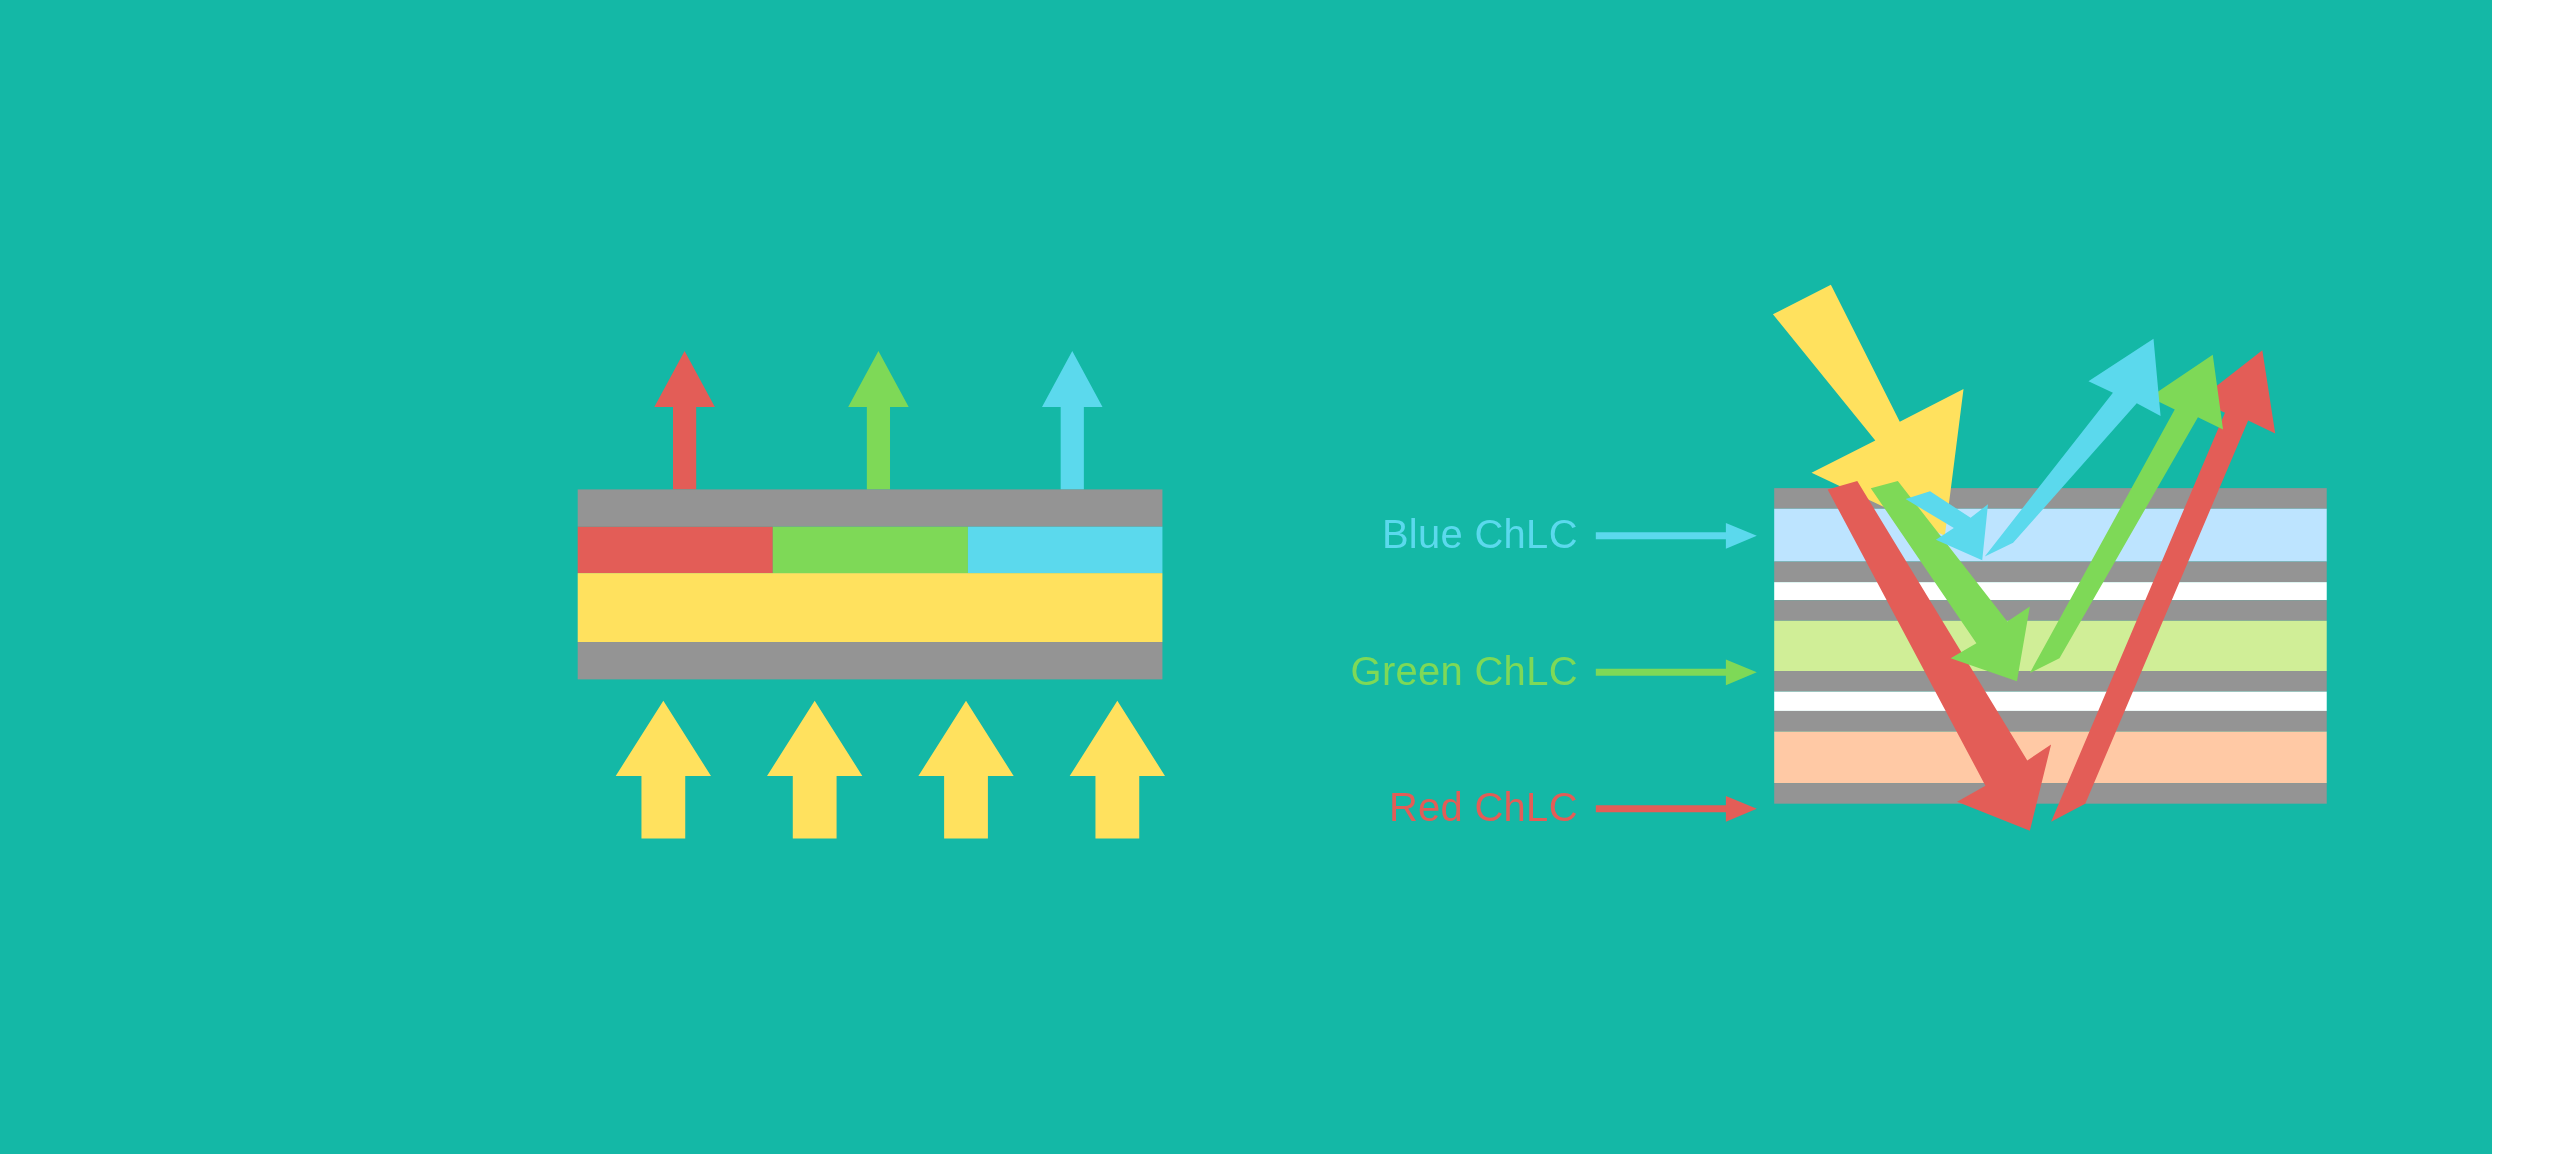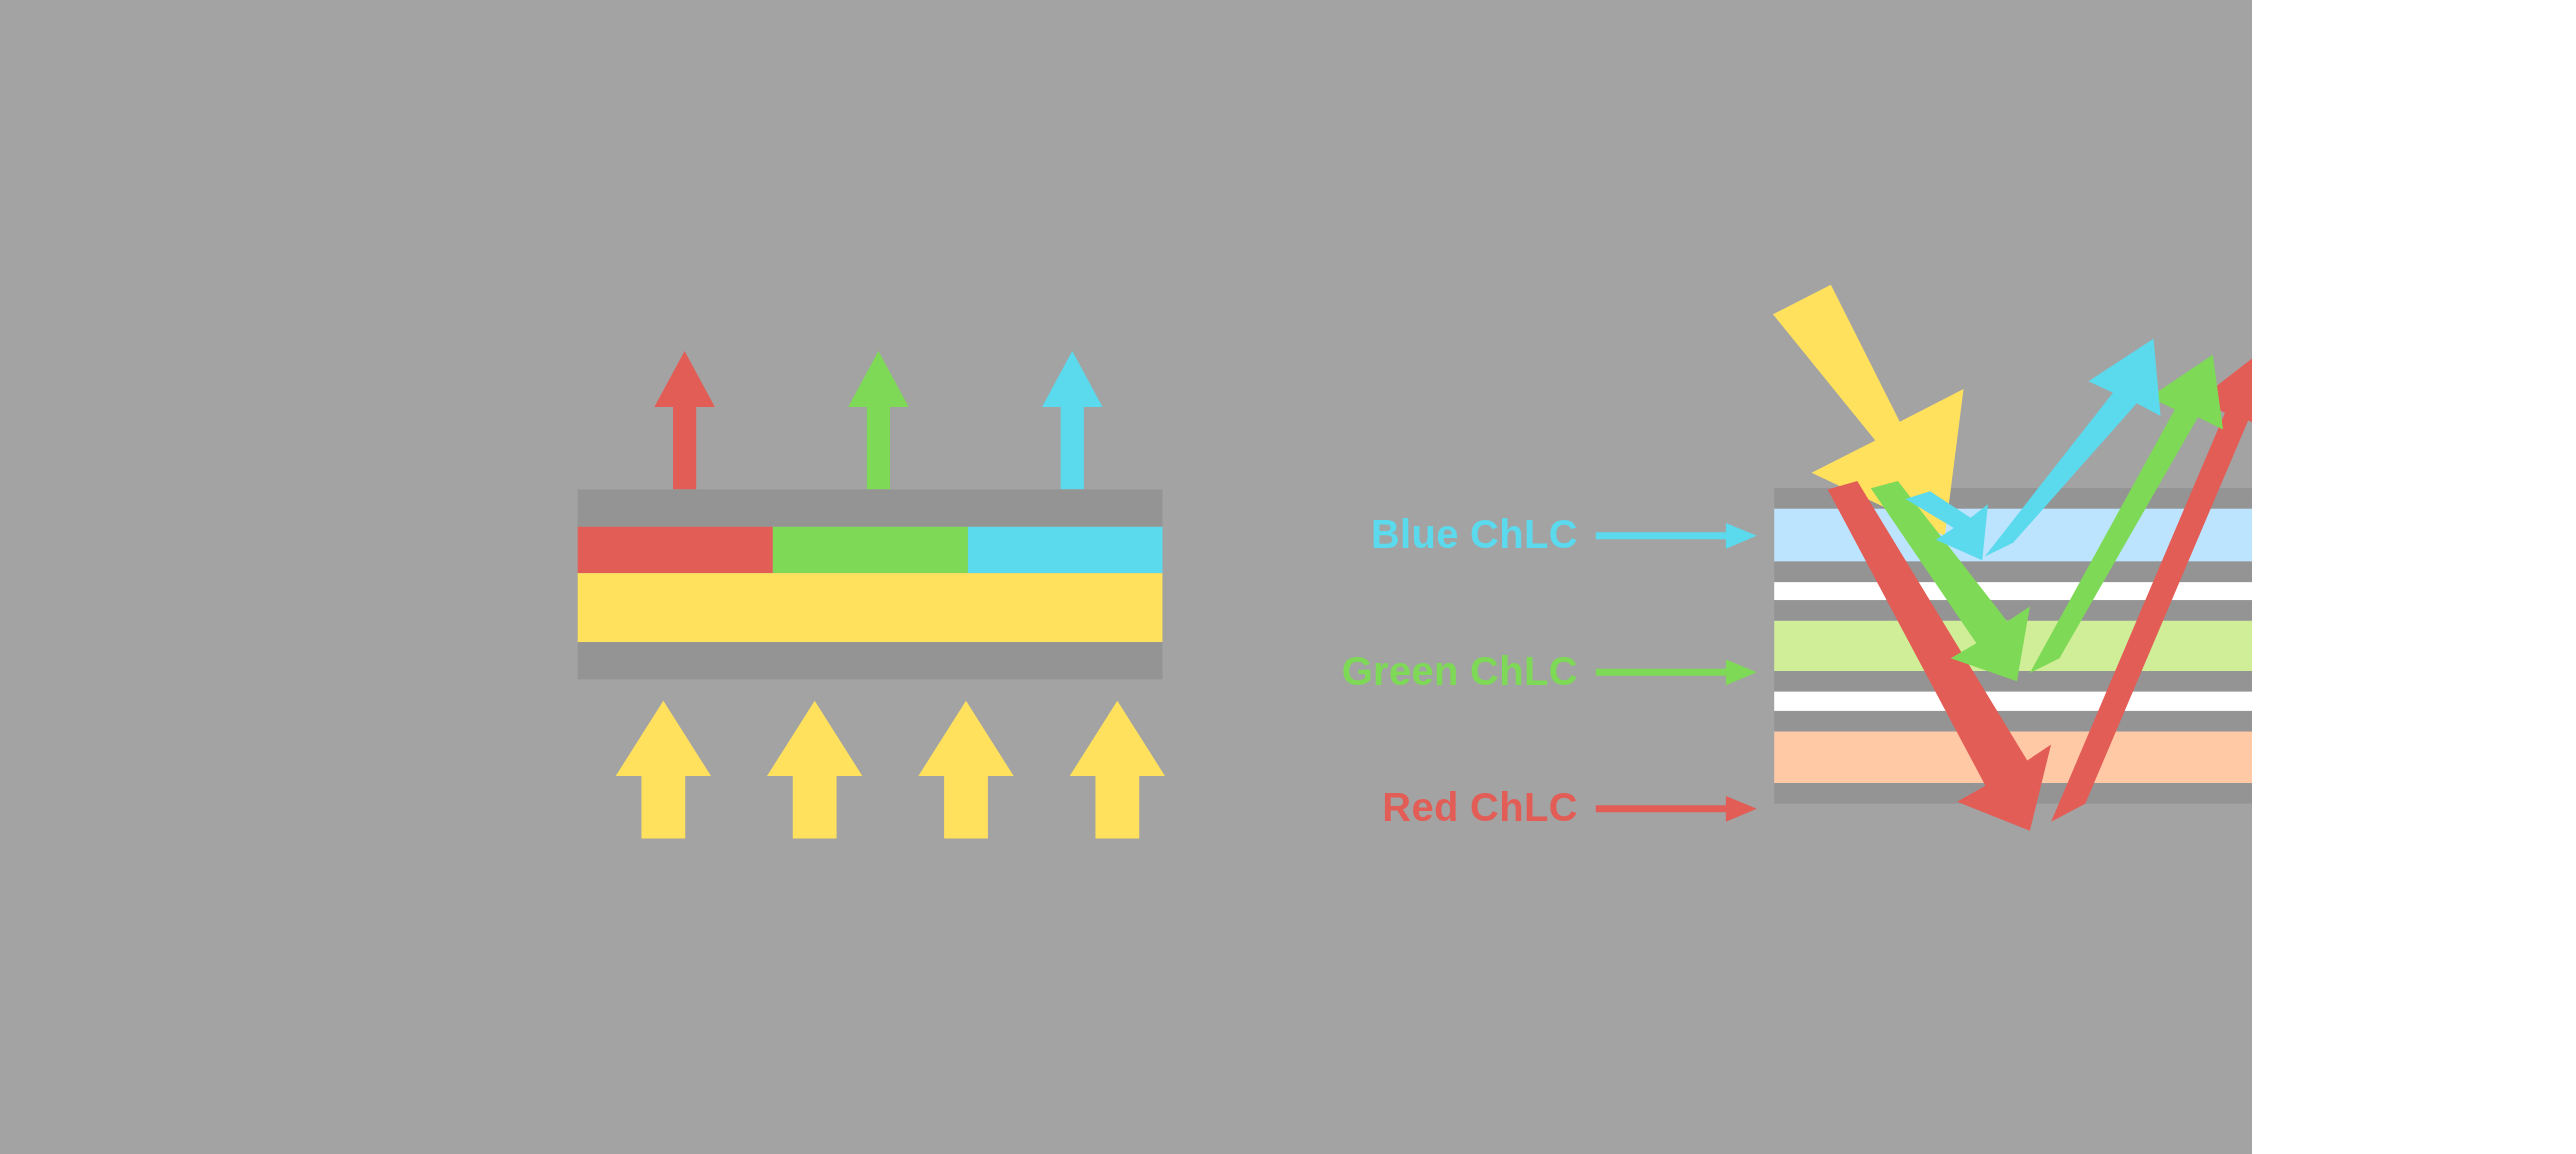--- a/index.html
+++ b/index.html
@@ -13,11 +13,10 @@
   }
   #canvas {
     position: relative;
-    width: 2252px;
+    width: 2492px;
     height: 1154px;
-    background: #a3a3a3;
+    background: #14b8a6;
     overflow: hidden;
-    font-weight: bold;
   }
   #canvas svg.figure {
     position: absolute;

